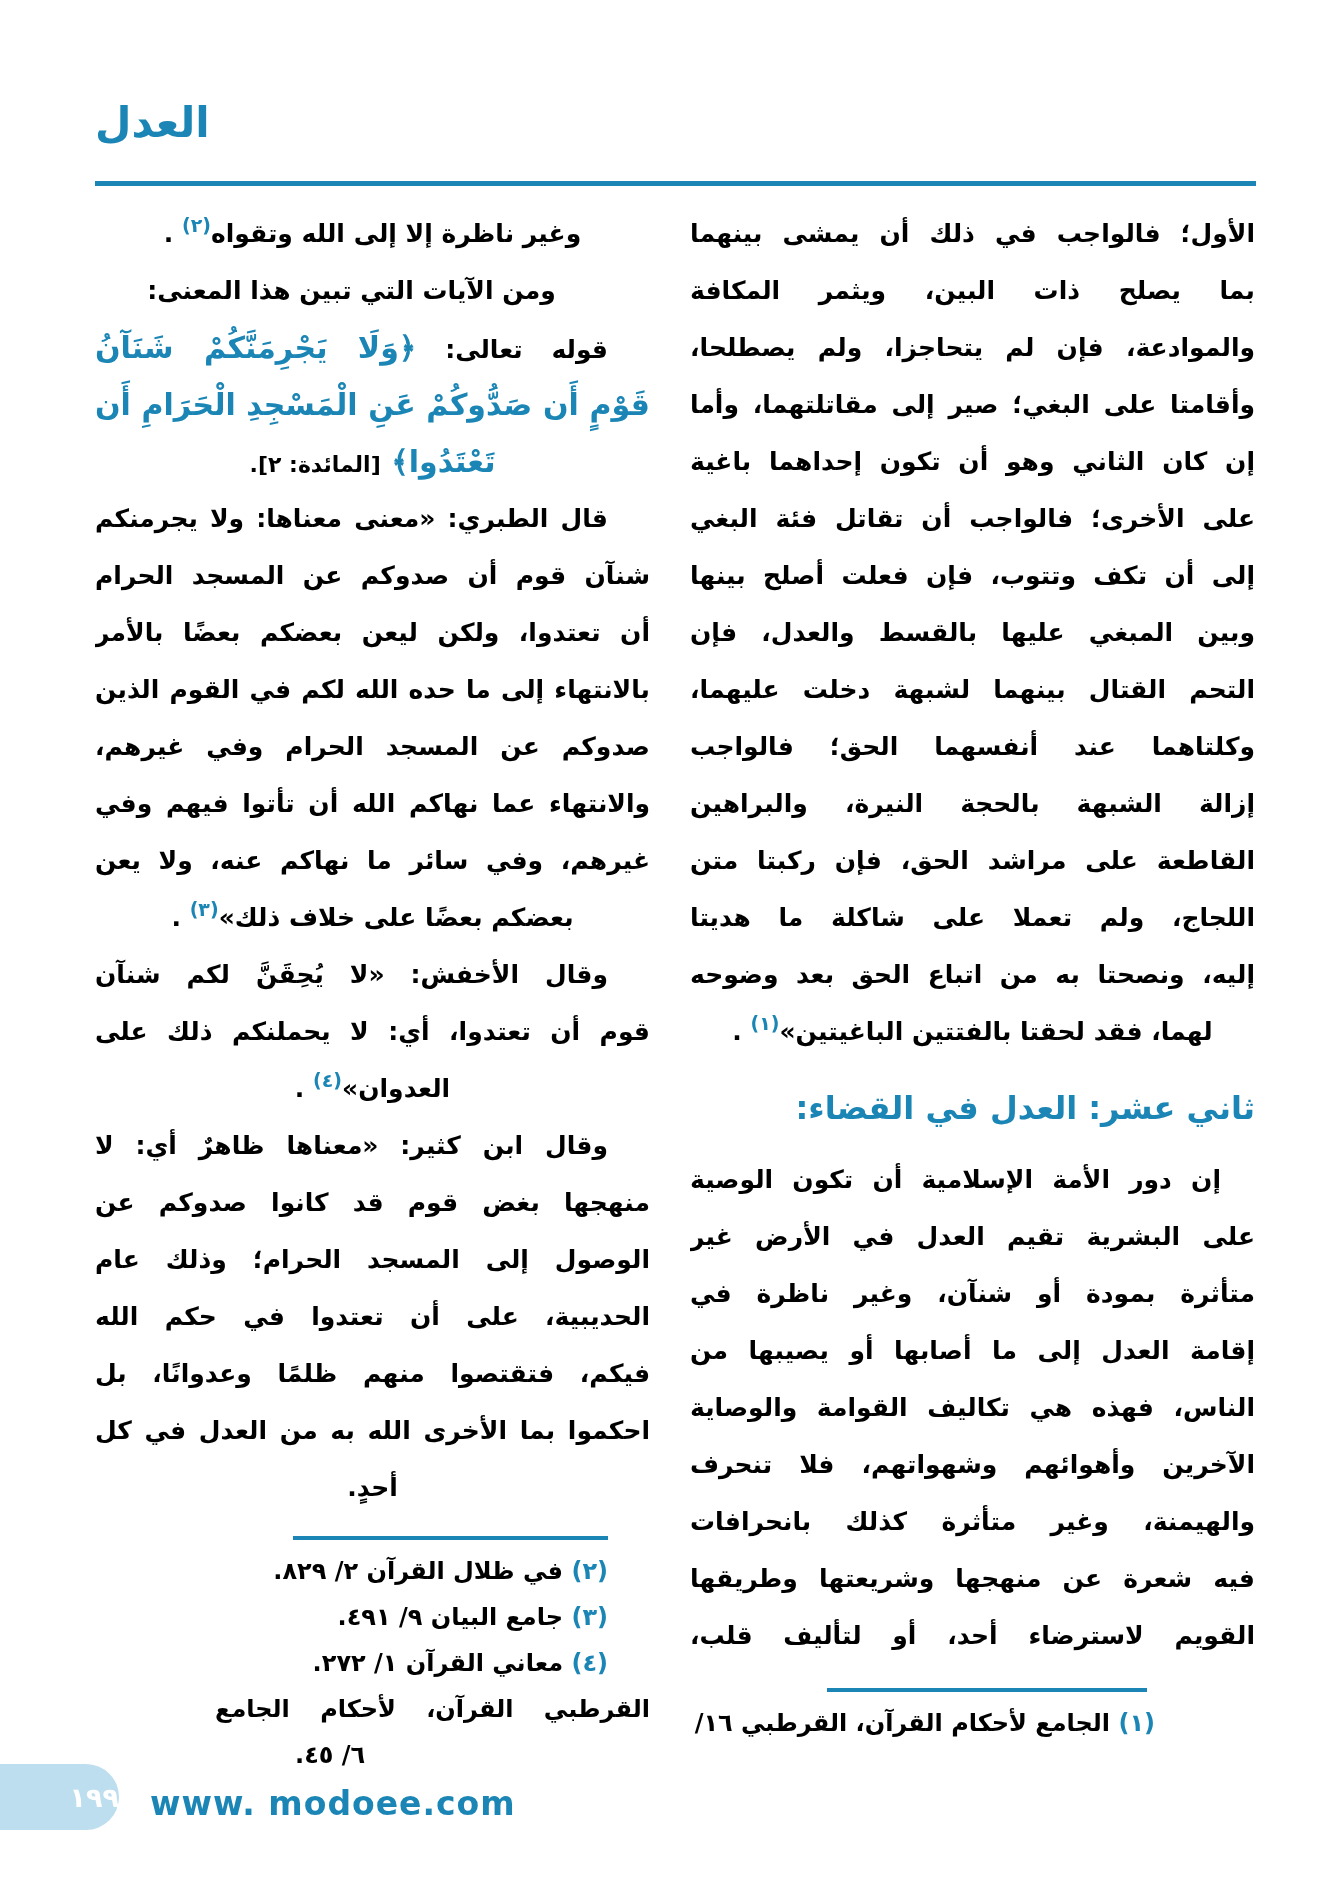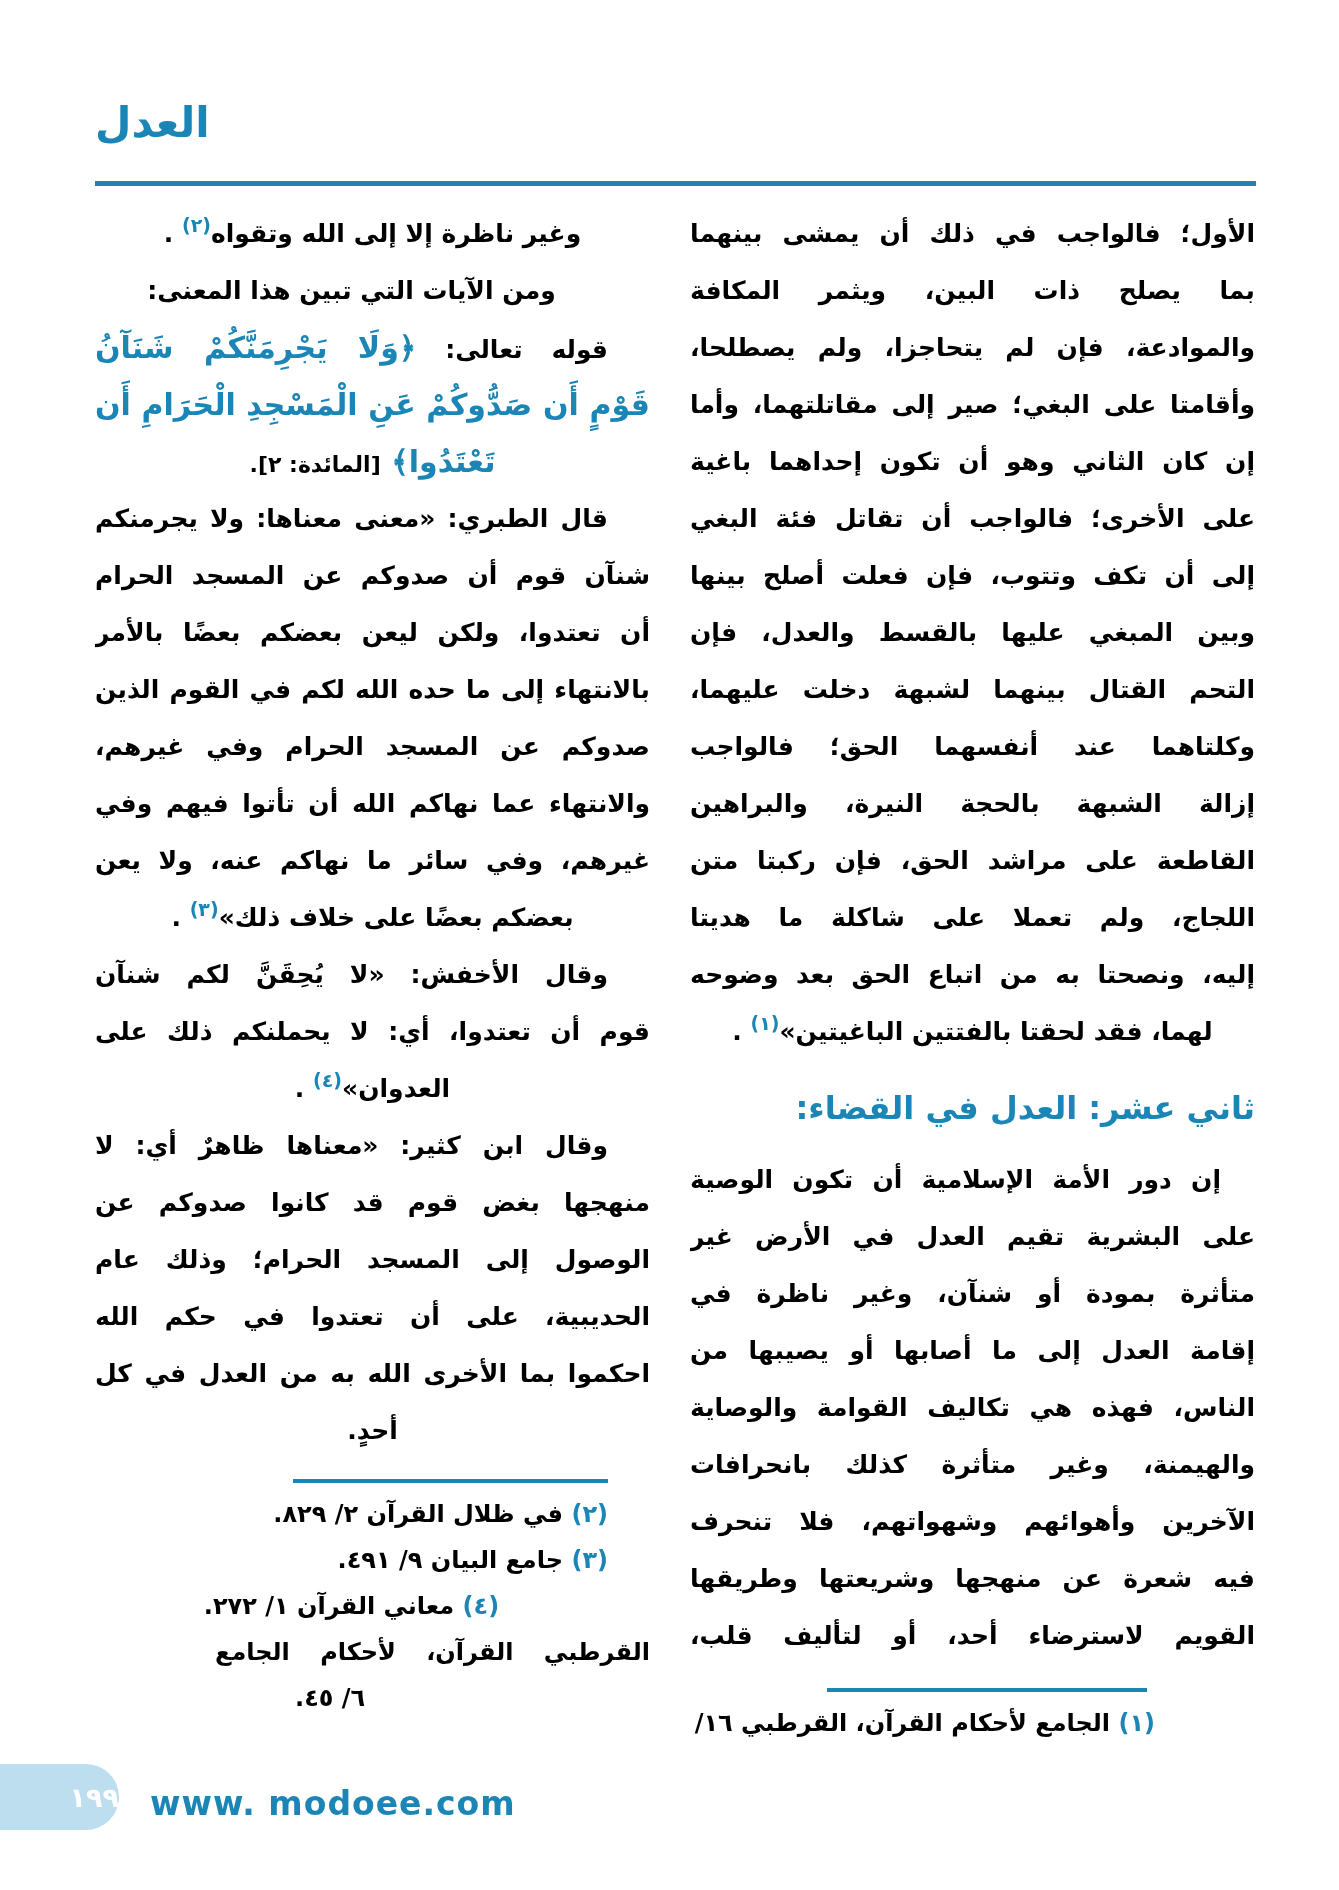--- a/index.html
+++ b/index.html
@@ -128,6 +128,7 @@
         <div class="tline just"><span class="seg-b">منهجها بغض قوم قد كانوا صدوكم عن</span></div>
         <div class="tline just"><span class="seg-b">الوصول إلى المسجد الحرام؛ وذلك عام</span></div>
         <div class="tline just"><span class="seg-b">الحديبية، على أن تعتدوا في حكم الله</span></div>
+        <div class="tline just"><span class="seg-b">فيكم، فتقتصوا منهم ظلمًا وعدوانًا، بل</span></div>
         <div class="tline just"><span class="seg-b">احكموا بما الأخرى الله به من العدل في كل</span></div>
         <div class="tline"><span class="seg-b">أحدٍ.</span></div>
       </div>

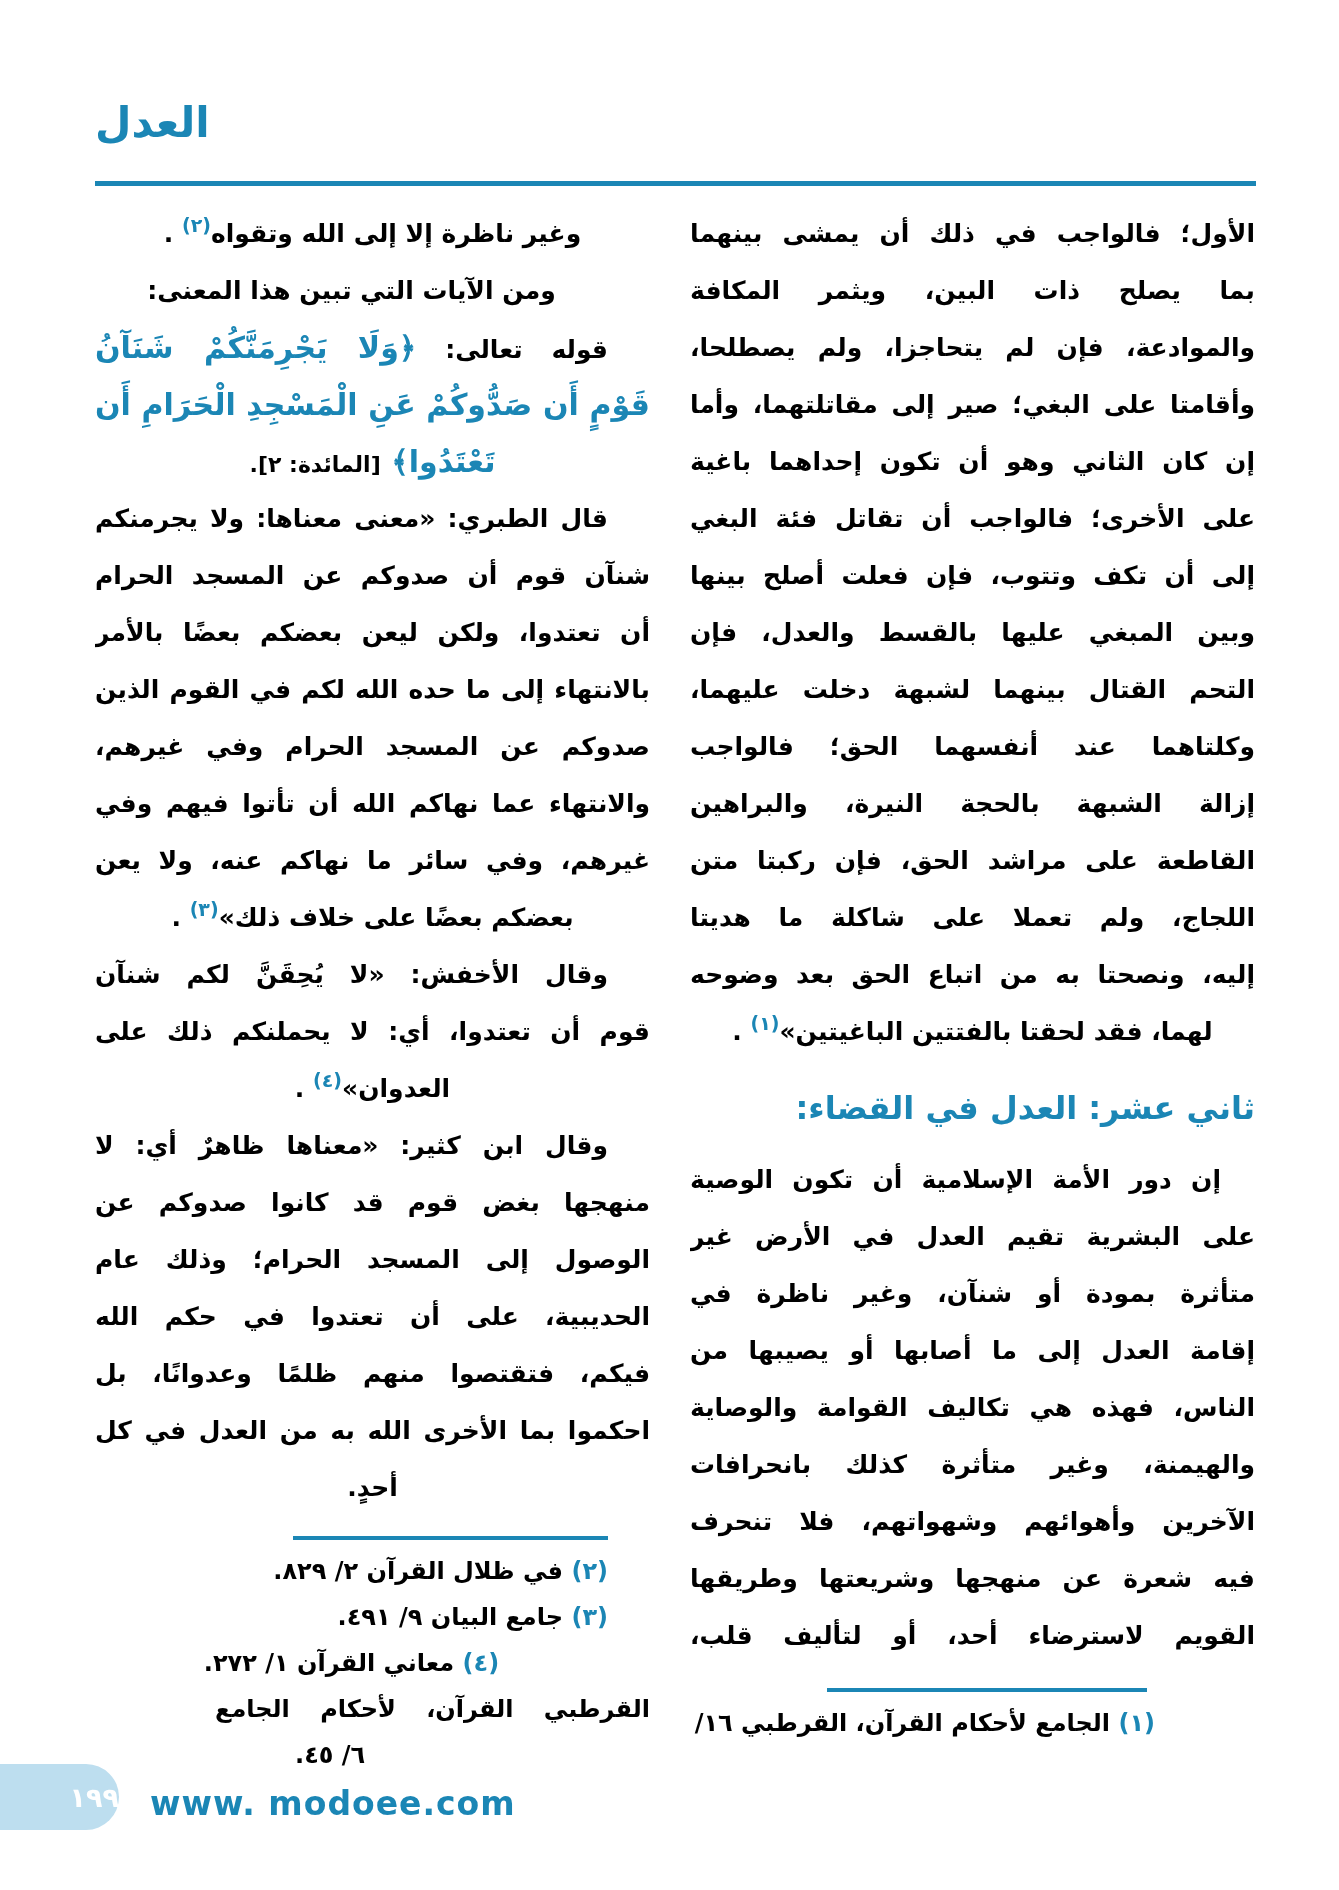--- a/index.html
+++ b/index.html
@@ -95,8 +95,8 @@
         <div class="tline just"><span class="seg-b">متأثرة بمودة أو شنآن، وغير ناظرة في</span></div>
         <div class="tline just"><span class="seg-b">إقامة العدل إلى ما أصابها أو يصيبها من</span></div>
         <div class="tline just"><span class="seg-b">الناس، فهذه هي تكاليف القوامة والوصاية</span></div>
+        <div class="tline just"><span class="seg-b">الآخرين وأهوائهم وشهواتهم، فلا تنحرف</span></div>
         <div class="tline just"><span class="seg-b">والهيمنة، وغير متأثرة كذلك بانحرافات</span></div>
-        <div class="tline just"><span class="seg-b">الآخرين وأهوائهم وشهواتهم، فلا تنحرف</span></div>
         <div class="tline just"><span class="seg-b">فيه شعرة عن منهجها وشريعتها وطريقها</span></div>
         <div class="tline just"><span class="seg-b">القويم لاسترضاء أحد، أو لتأليف قلب،</span></div>
       </div>

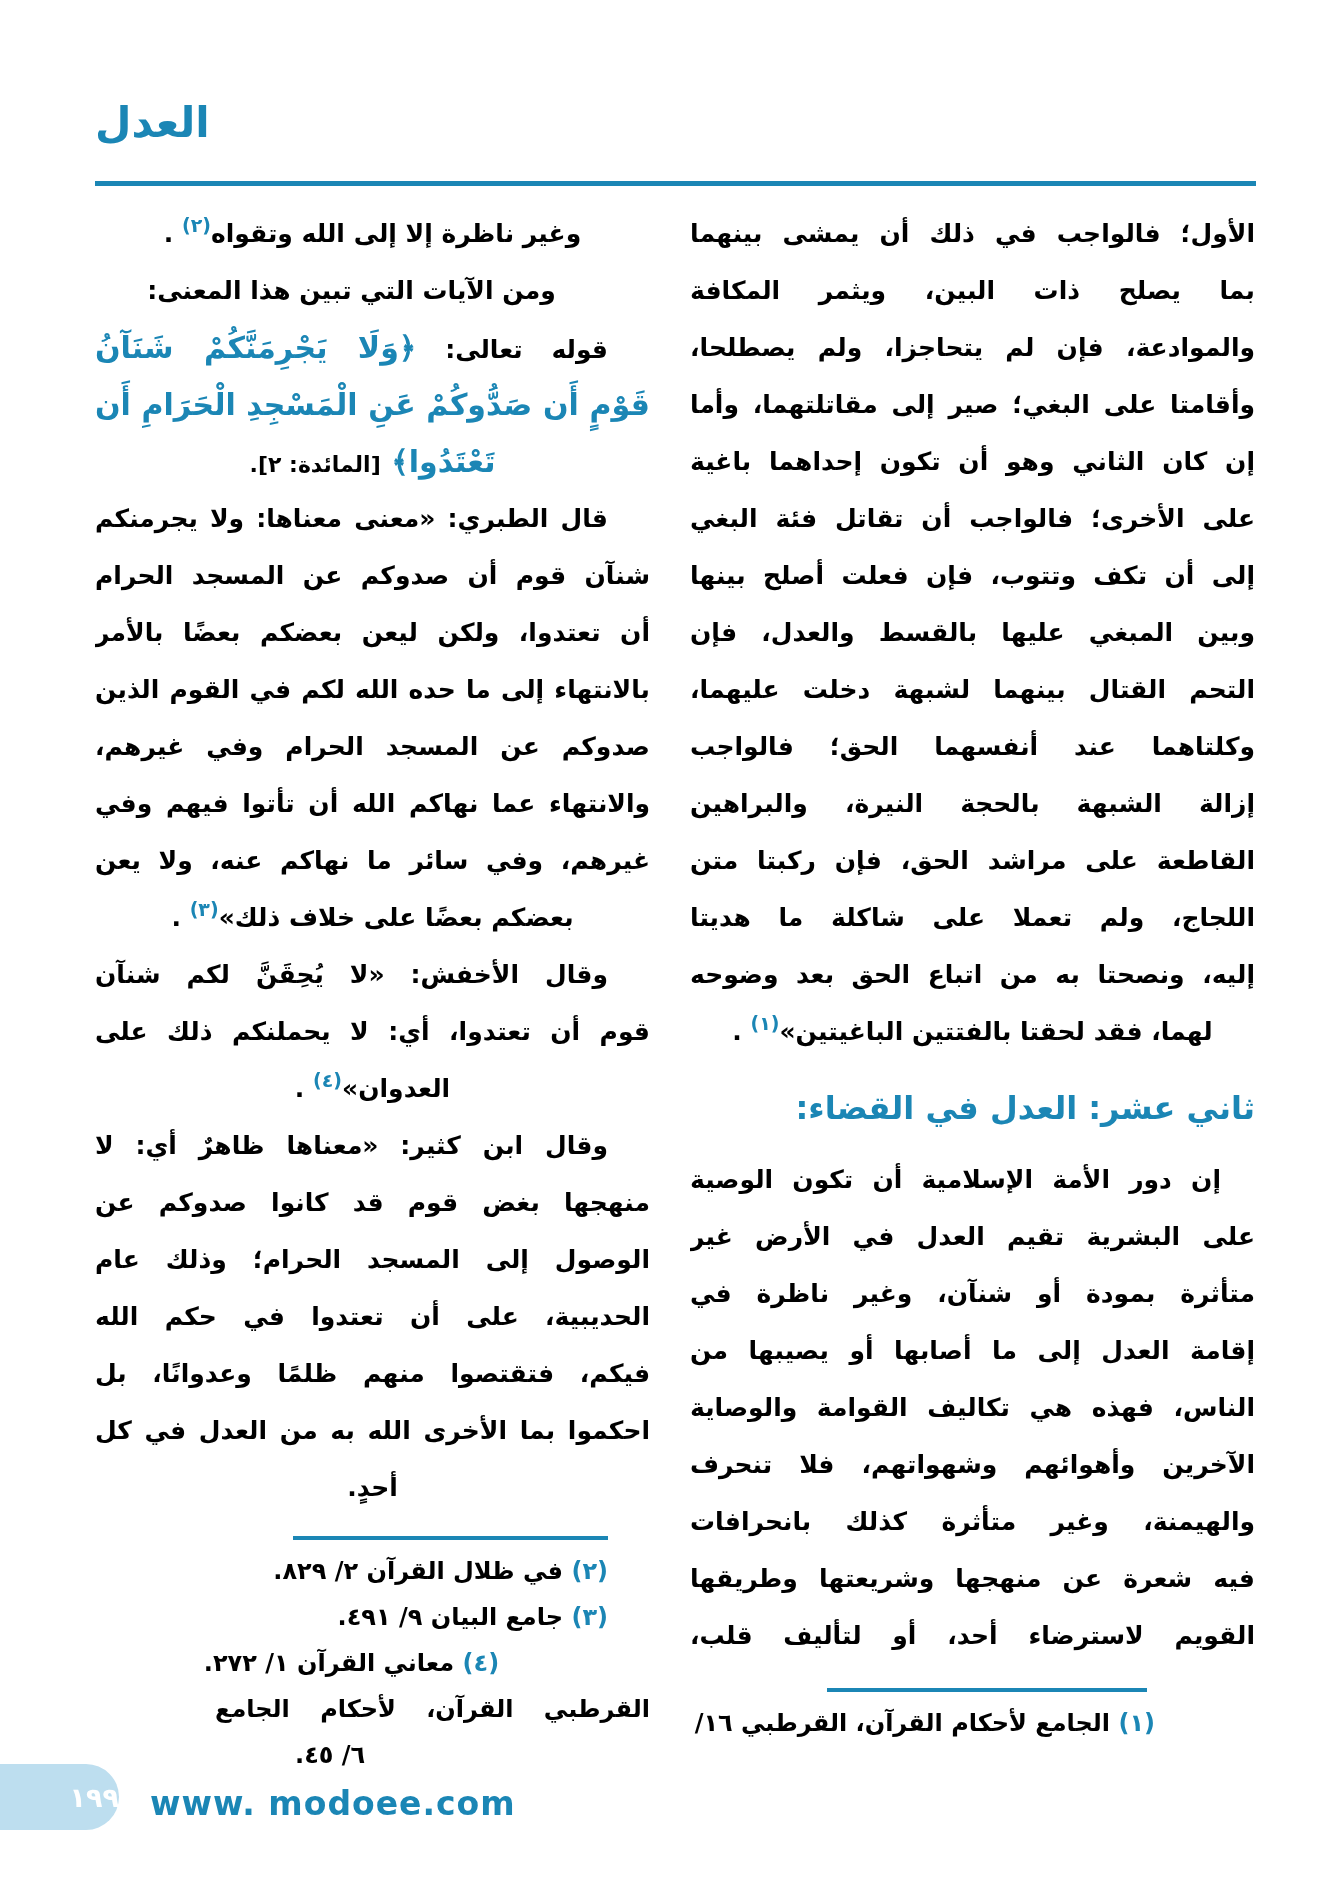--- a/index.html
+++ b/index.html
@@ -136,7 +136,7 @@
     <div>
         <div class="fline" style="padding-right: 42px;"><span class="seg-fm">(٢)</span><span class="seg-f">  في ظلال القرآن ٢/ ٨٢٩.</span></div>
         <div class="fline" style="padding-right: 42px;"><span class="seg-fm">(٣)</span><span class="seg-f">  جامع البيان ٩/ ٤٩١.</span></div>
-        <div class="fline" style="padding-right: 42px; text-align: center;"><span class="seg-fm">(٤)</span><span class="seg-f">  معاني القرآن ١/ ٢٧٢.</span></div>
+        <div class="fline" style="padding-right: 42px;"><span class="seg-fm">(٤)</span><span class="seg-f">  معاني القرآن ١/ ٢٧٢.</span></div>
         <div class="fline just" style="padding-left: 120px;"><span class="seg-f">القرطبي القرآن، لأحكام الجامع وانظر:</span></div>
         <div class="fline al-left" style="padding-left: 200px;"><span class="seg-f">٦/ ٤٥.</span></div>
       </div>

